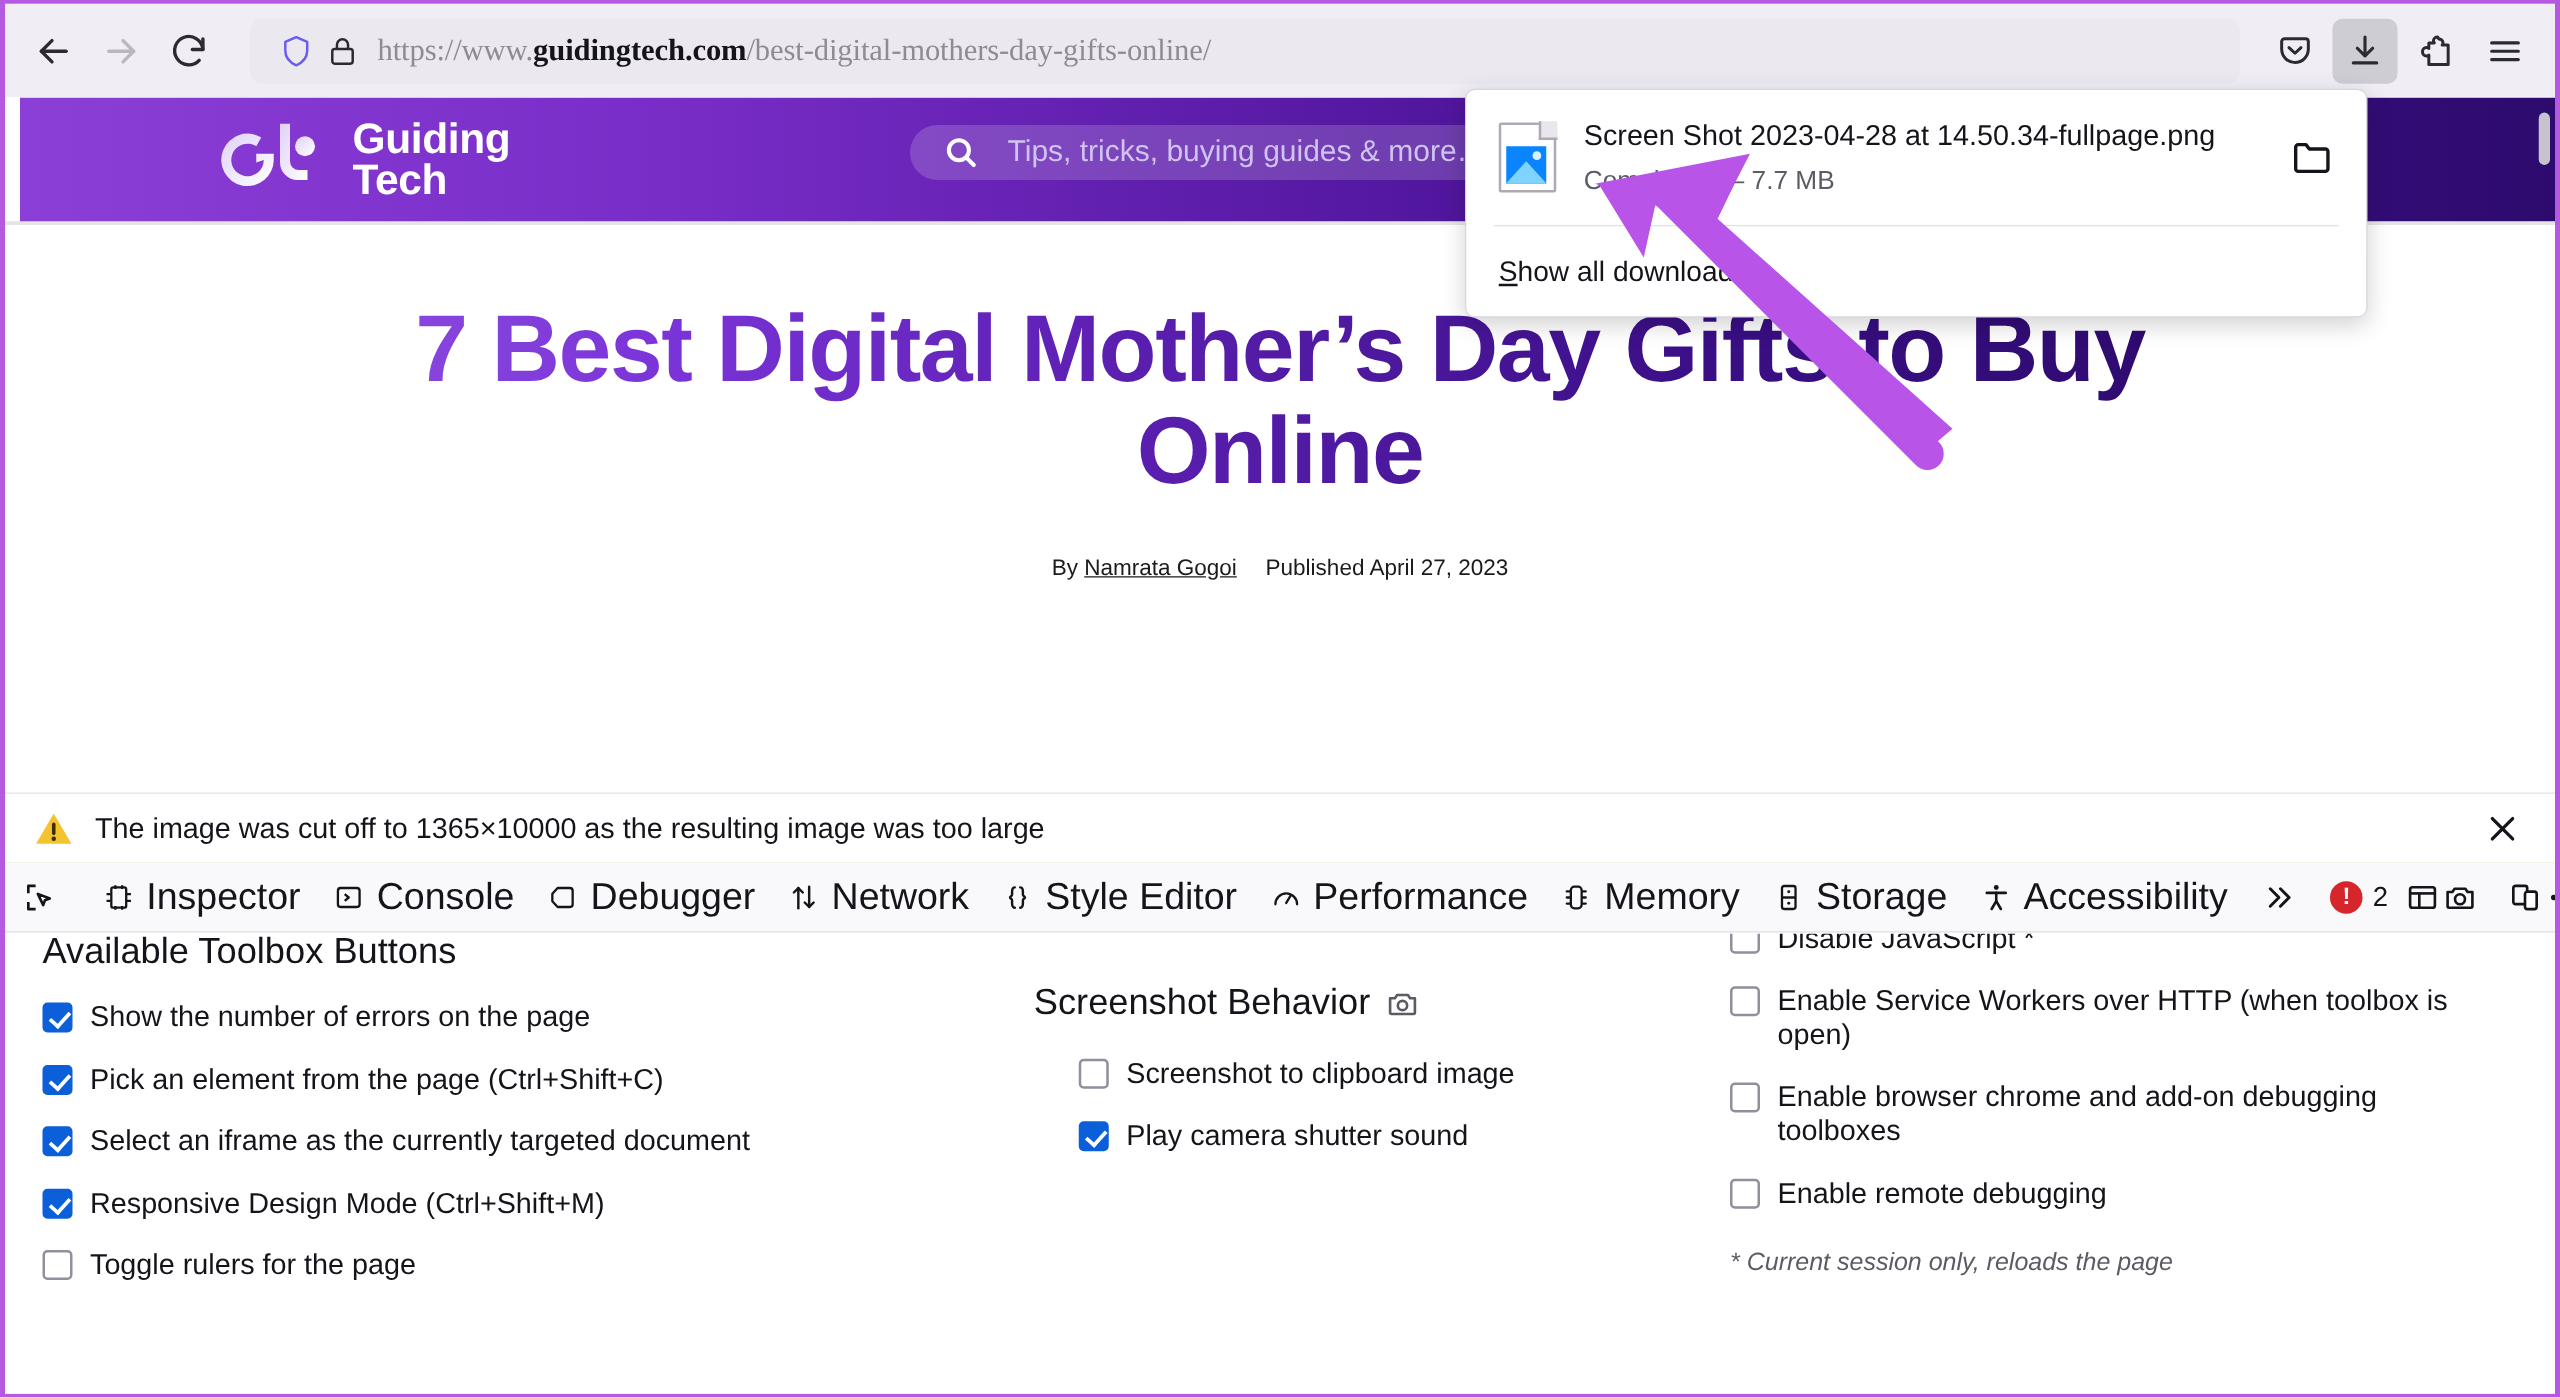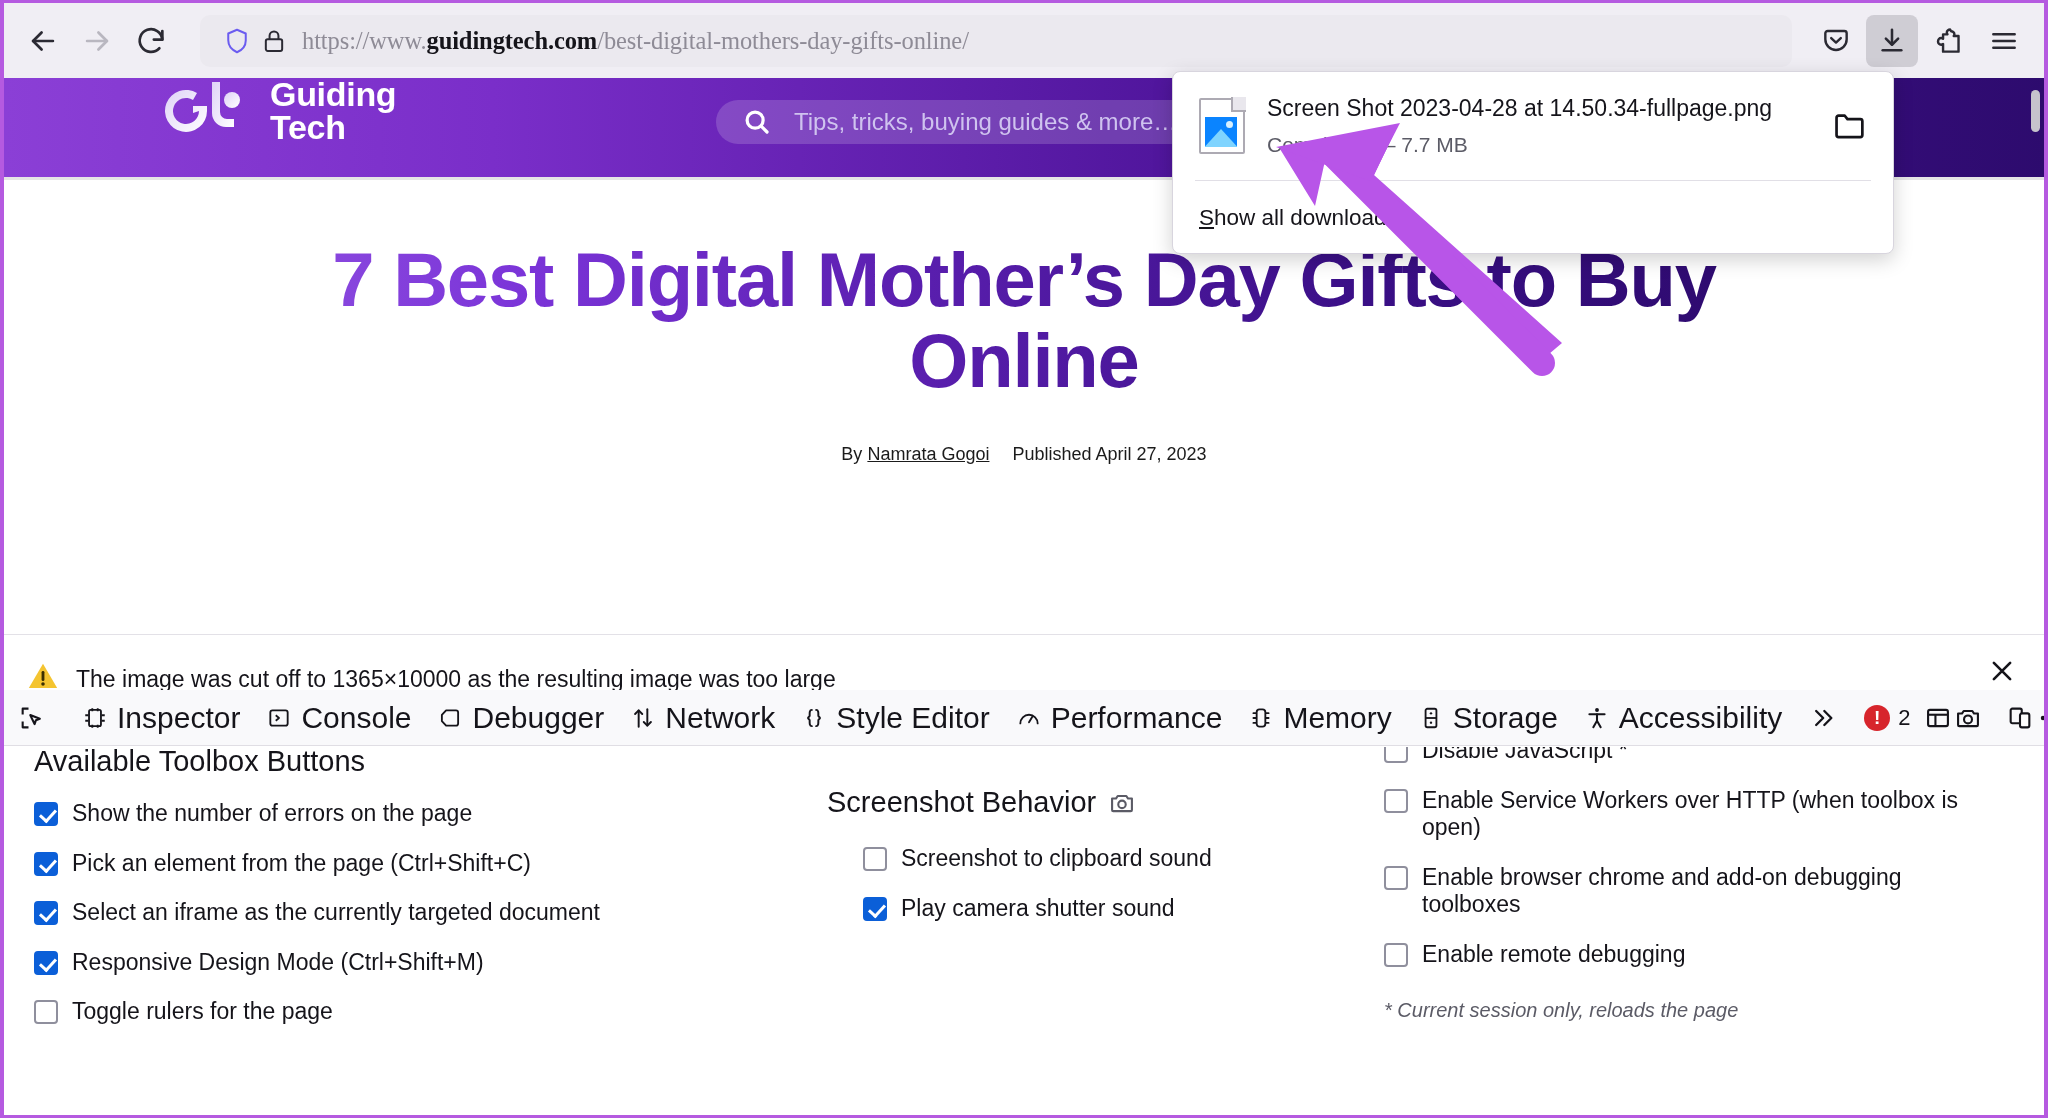--- a/index.html
+++ b/index.html
@@ -147,8 +147,9 @@
   .site-header {
     height: 99px;
     background: linear-gradient(90deg, #8b3fd6 0%, #7a2ec9 24%, #4a1296 62%, #2d0b6e 100%);
-    display: flex; align-items: flex-start;
+    display: flex; align-items: center;
     position: relative;
+    margin-left: 12px;
   }
   .brand { display: flex; align-items: center; gap: 22px; margin-left: 158px; }
   .brand-mark { width: 86px; height: 66px; position: relative; }

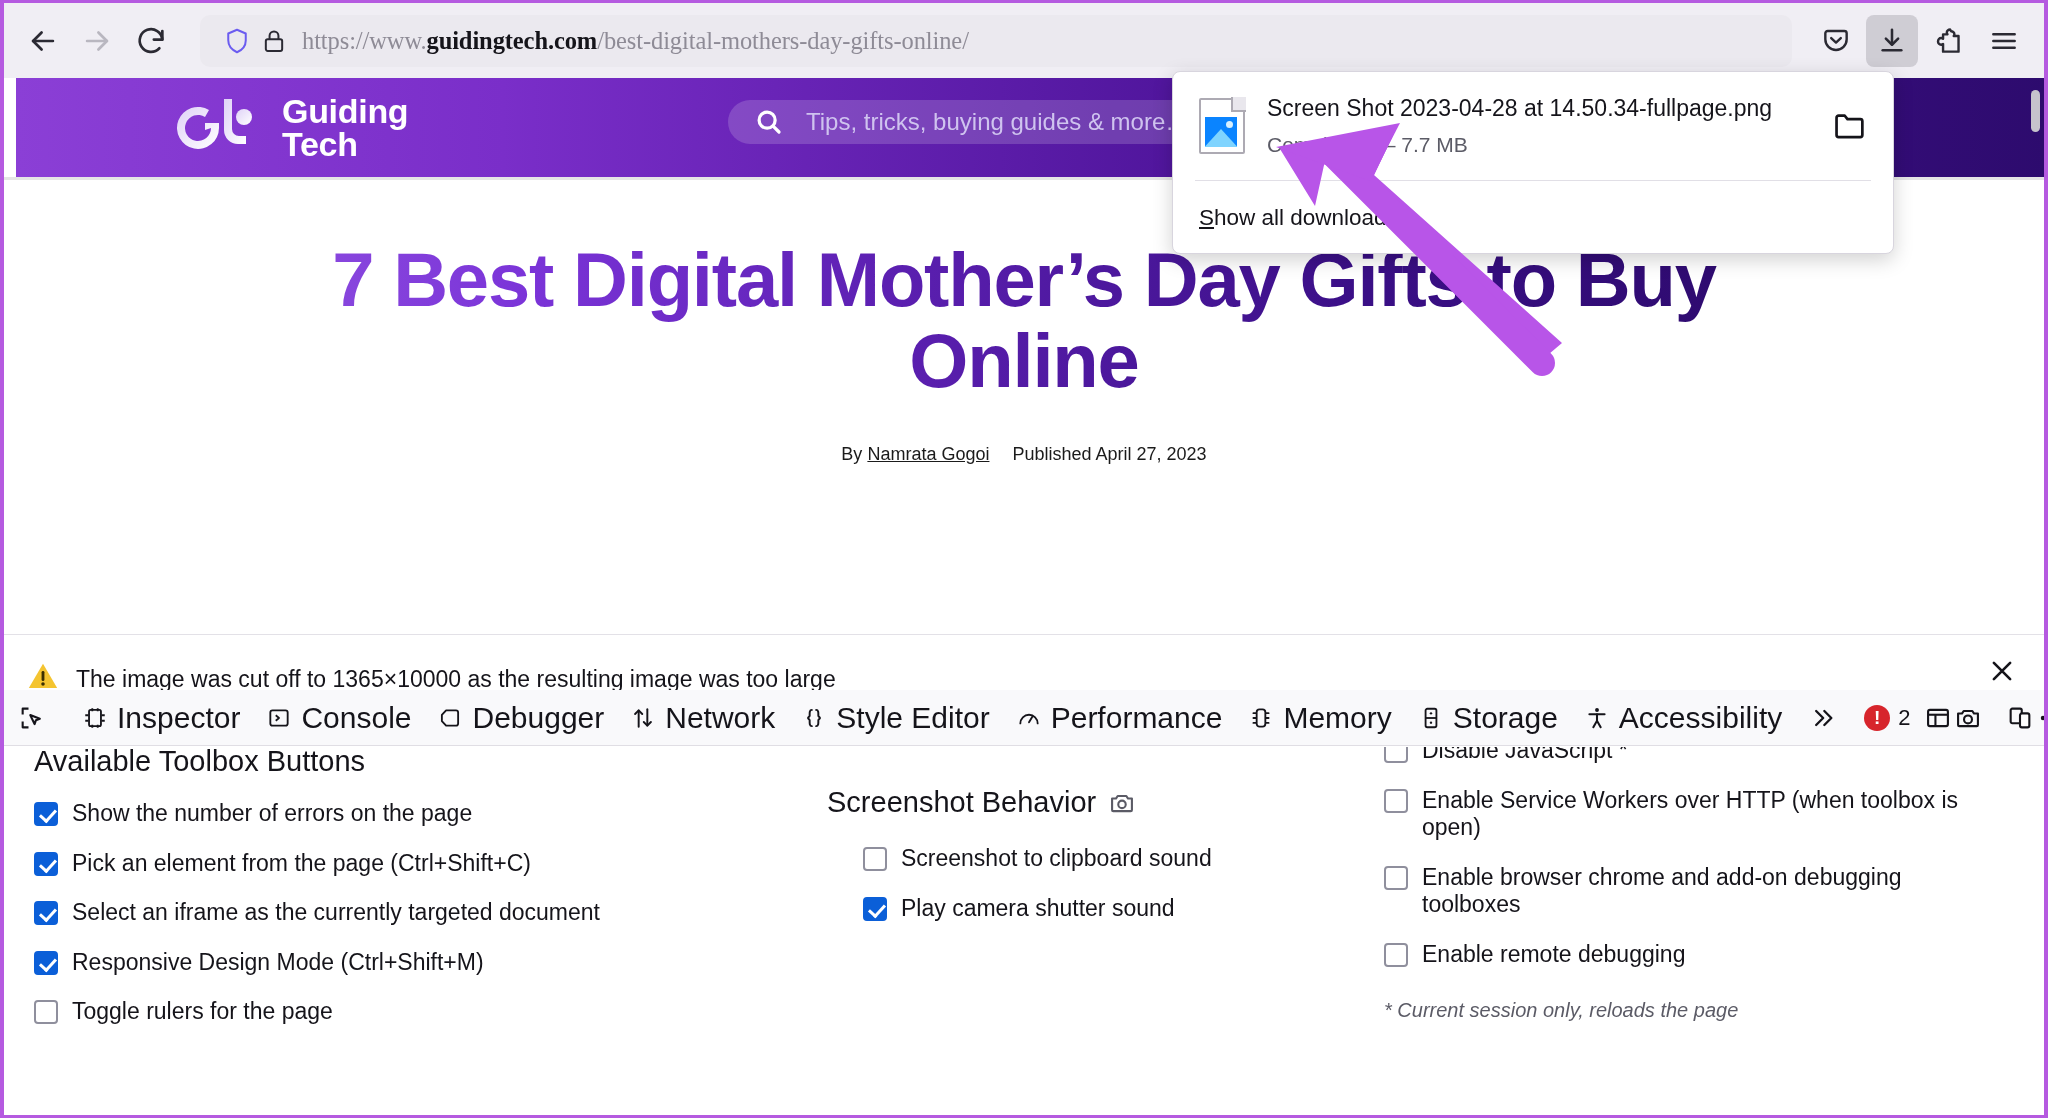--- a/index.html
+++ b/index.html
@@ -201,8 +201,8 @@
     height: 60px;
     background: #ffffff;
     border-top: 1px solid #e3e1e7;
-    border-bottom: 1px solid #84cc16;
-    display: flex; align-items: flex-end;
+    border-bottom: 4px solid #84cc16;
+    display: flex; align-items: center;
     padding: 0 20px 0 22px;
   }
   .warn-ico { width: 34px; height: 34px; flex: 0 0 auto; }

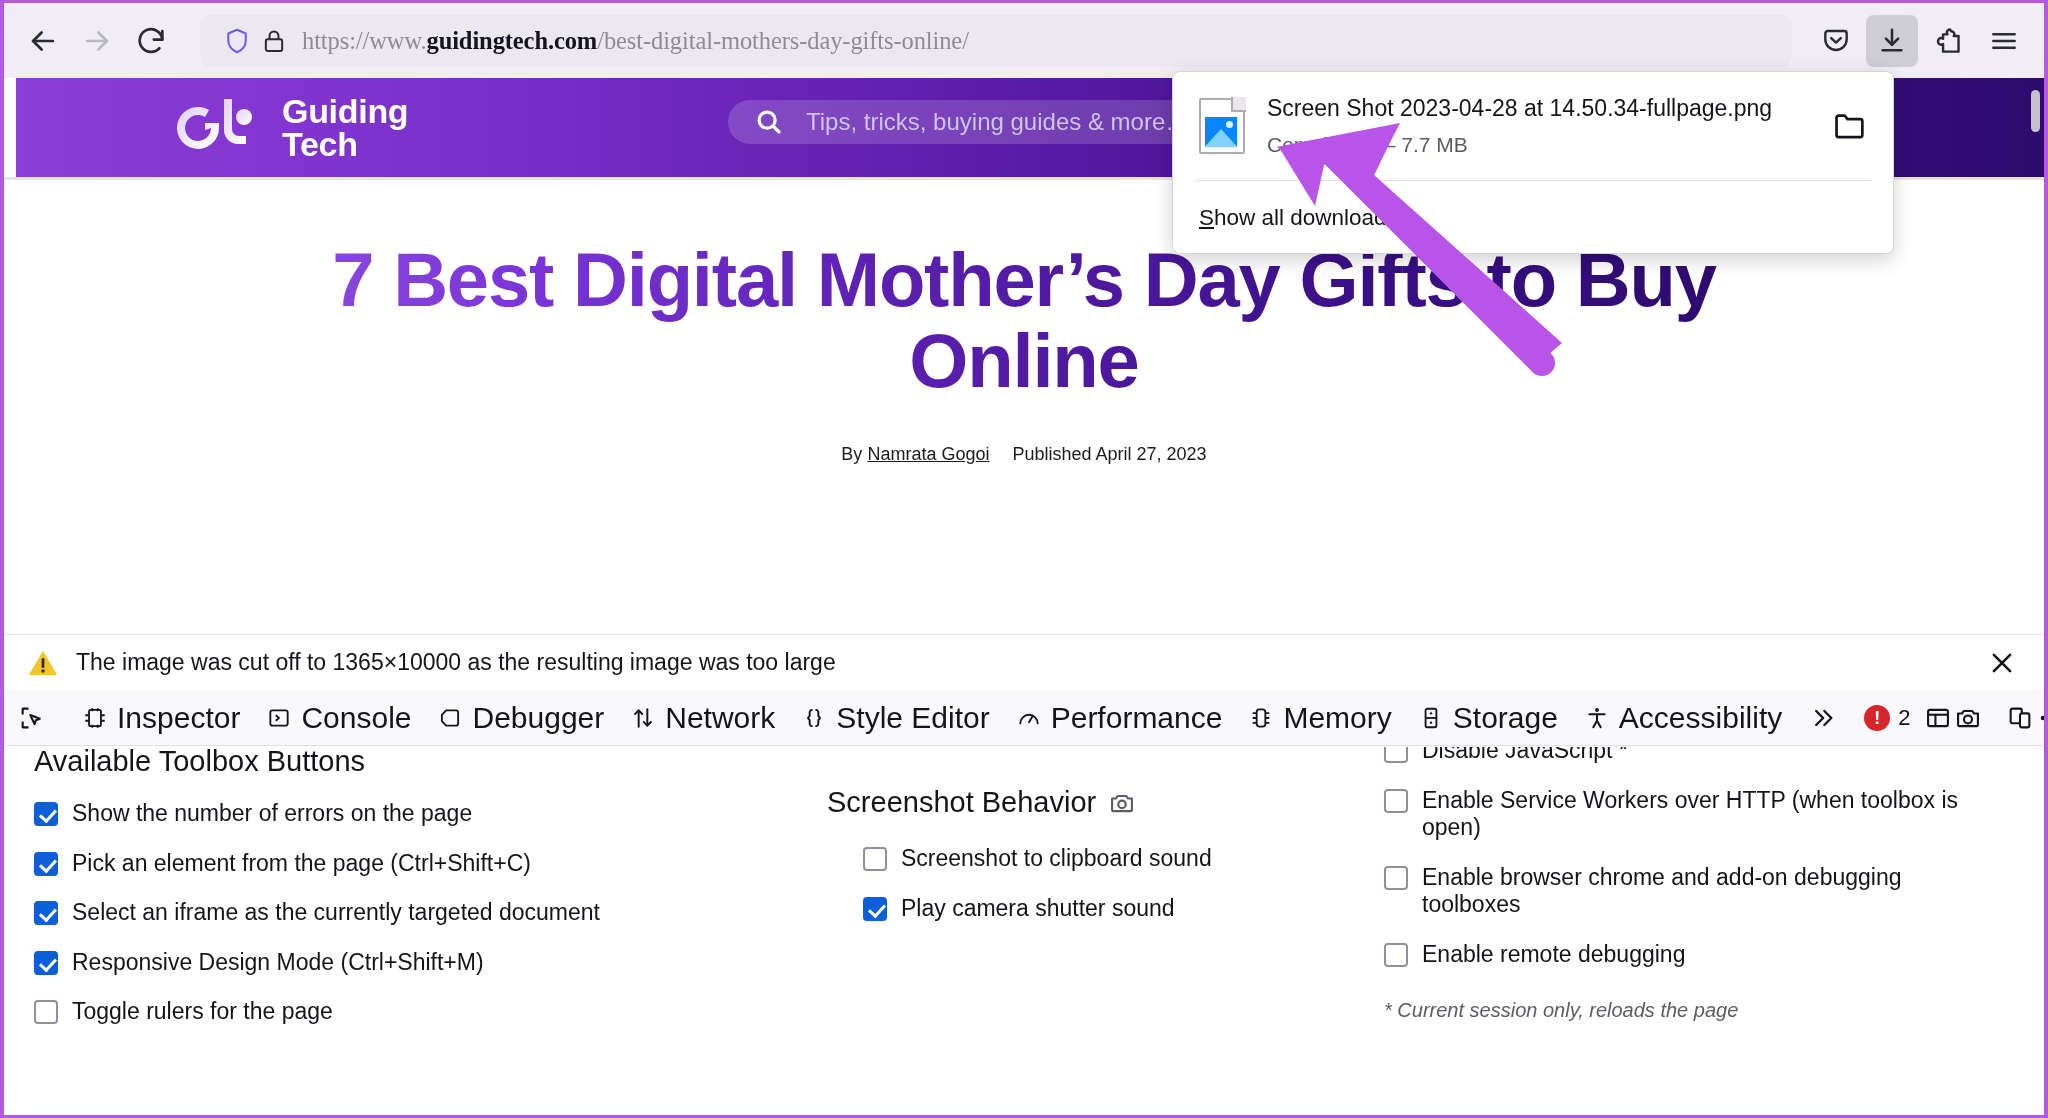--- a/index.html
+++ b/index.html
@@ -598,7 +598,7 @@
 
           <div class="opt" style="margin-top:26px;margin-left:36px;">
             <span class="cbx"></span>
-            <span class="lbl">Screenshot to clipboard sound</span>
+            <span class="lbl">Screenshot to clipboard image</span>
           </div>
           <div class="opt" style="margin-left:36px;">
             <span class="cbx on"></span>

